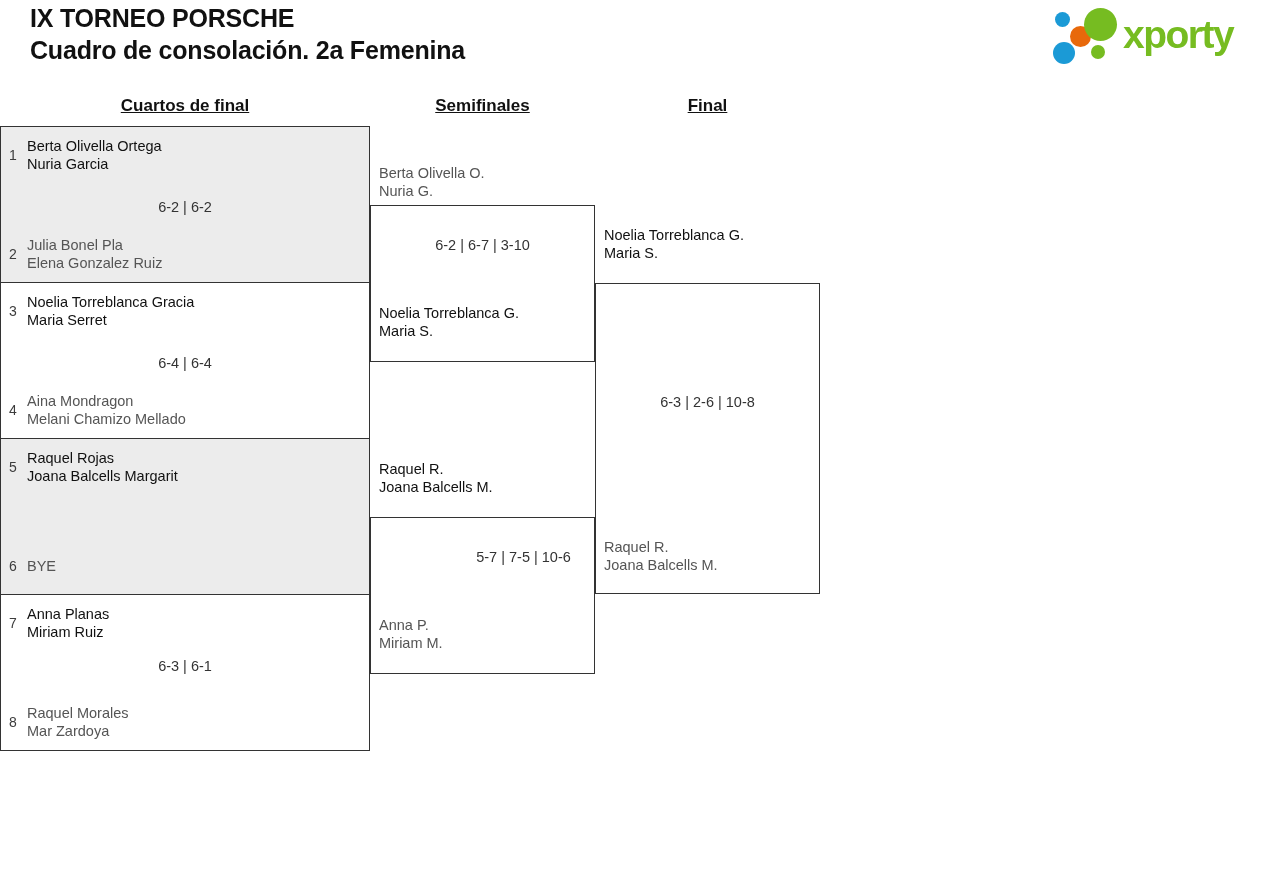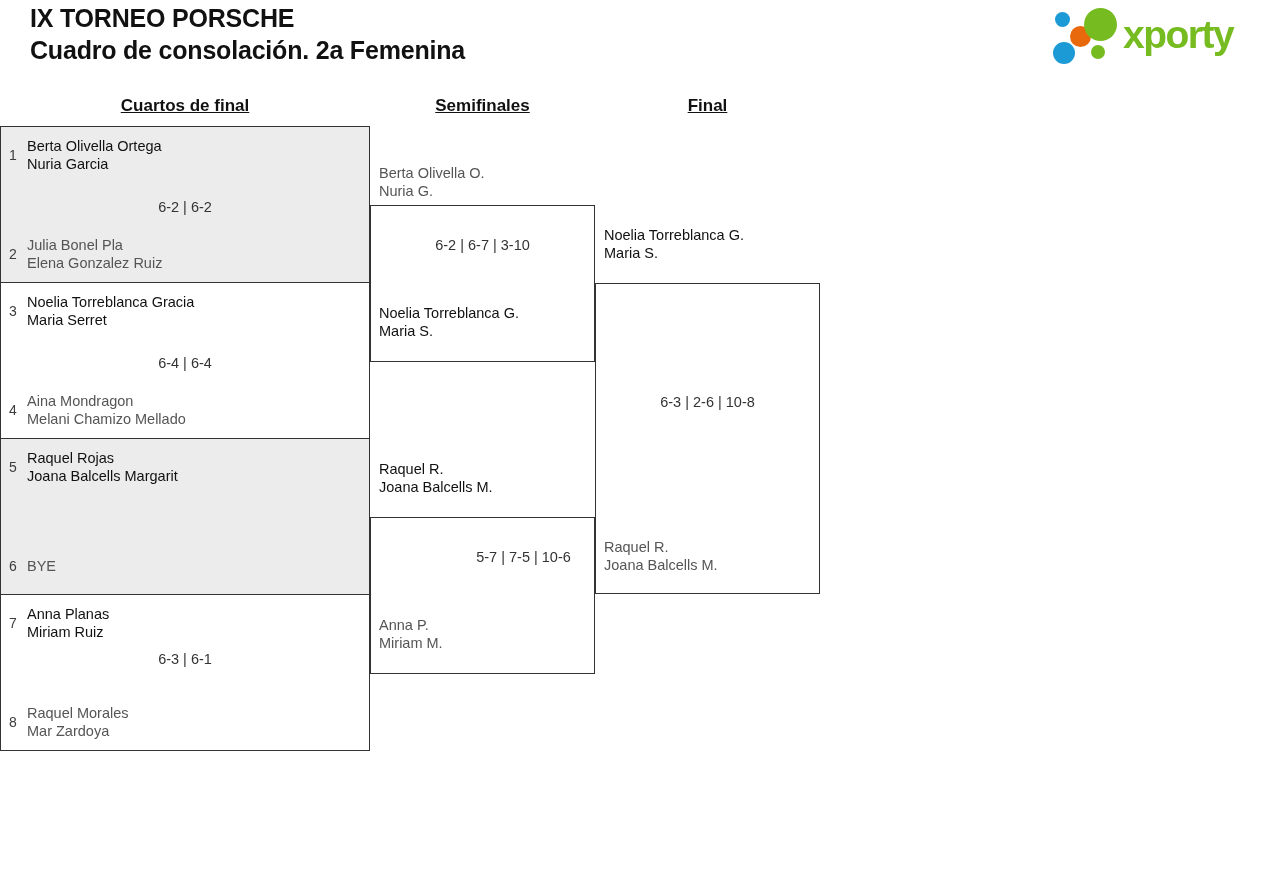--- a/index.html
+++ b/index.html
@@ -153,7 +153,7 @@
         <span class="nm">Miriam Ruiz</span>
       </span>
     </div>
-    <div class="score" style="top:56px;">6-3 | 6-1</div>
+    <div class="score" style="top:63px;">6-3 | 6-1</div>
     <div class="side bottom loser">
       <span class="seed">8</span>
       <span class="names">

